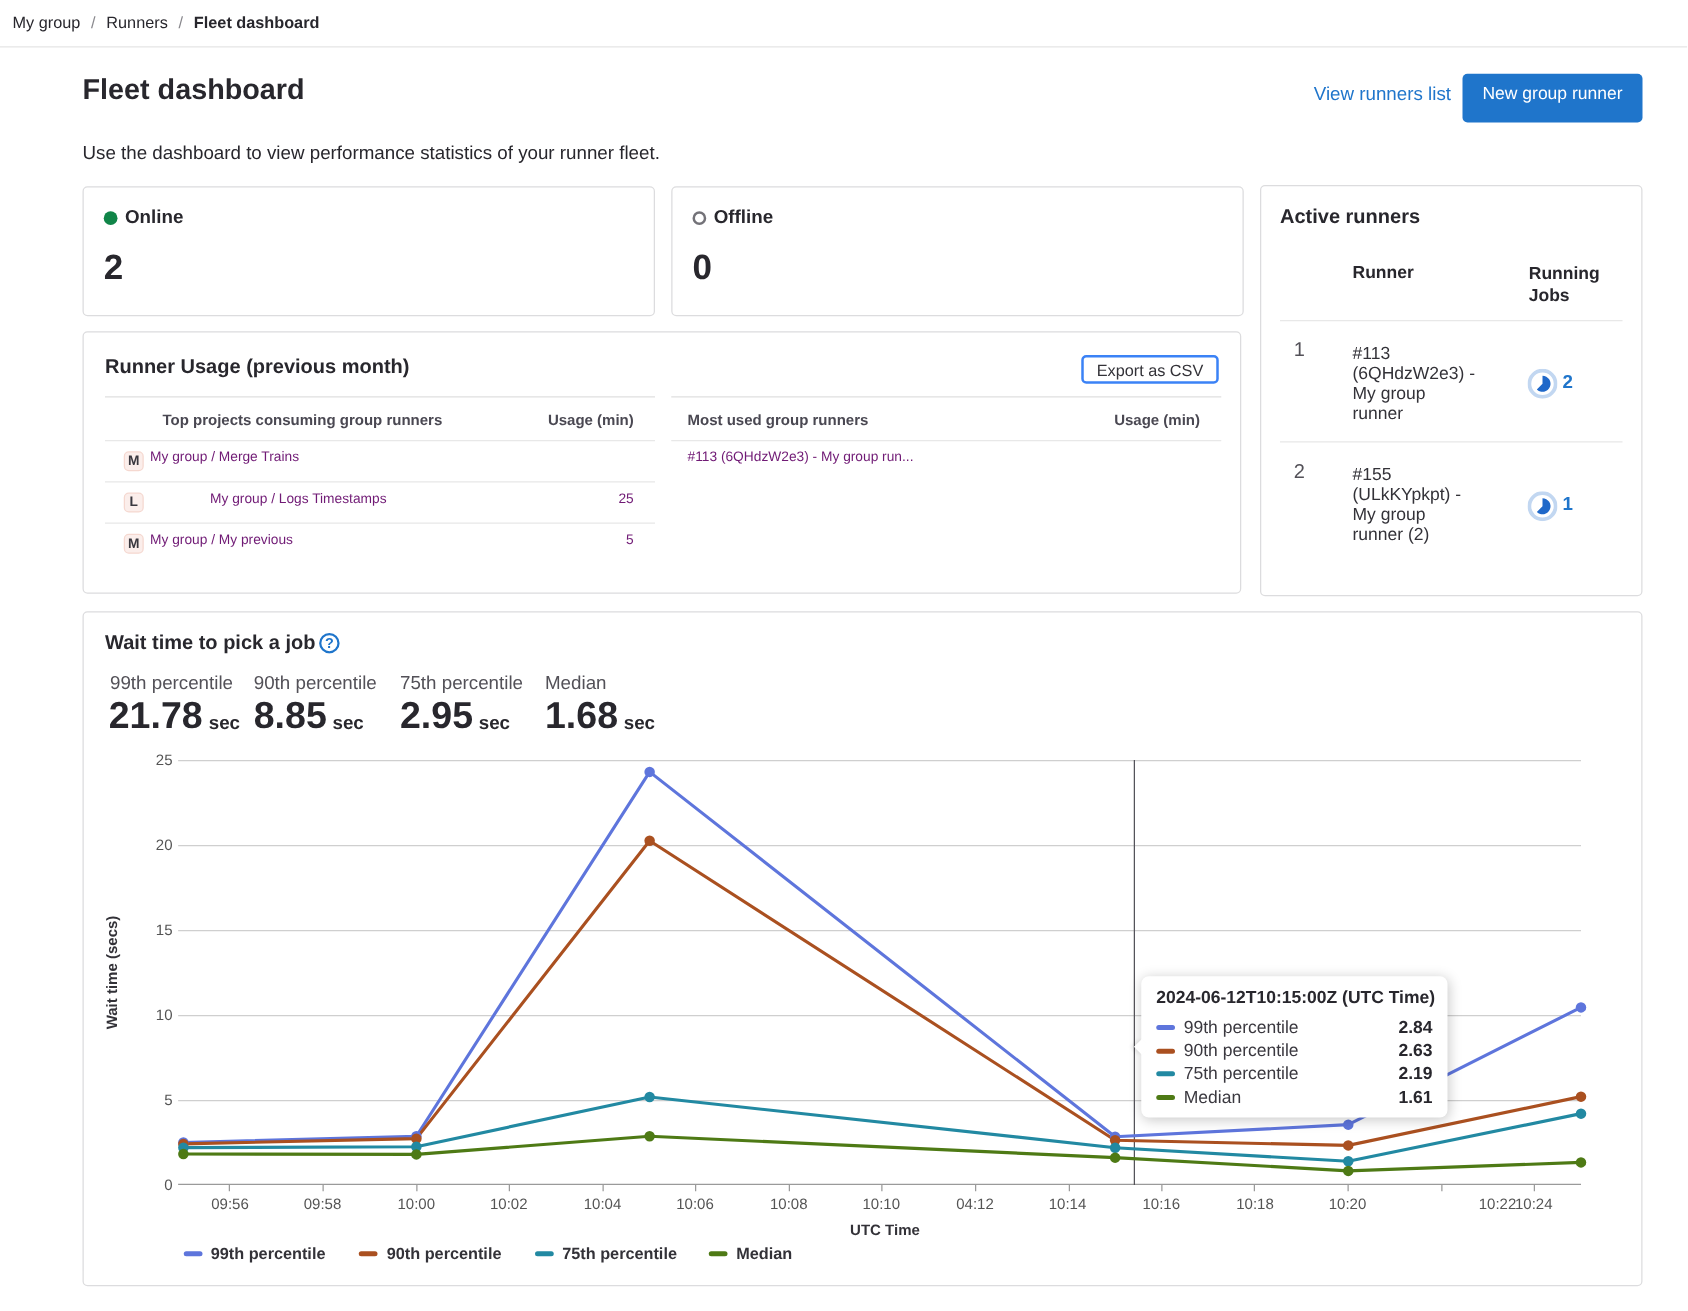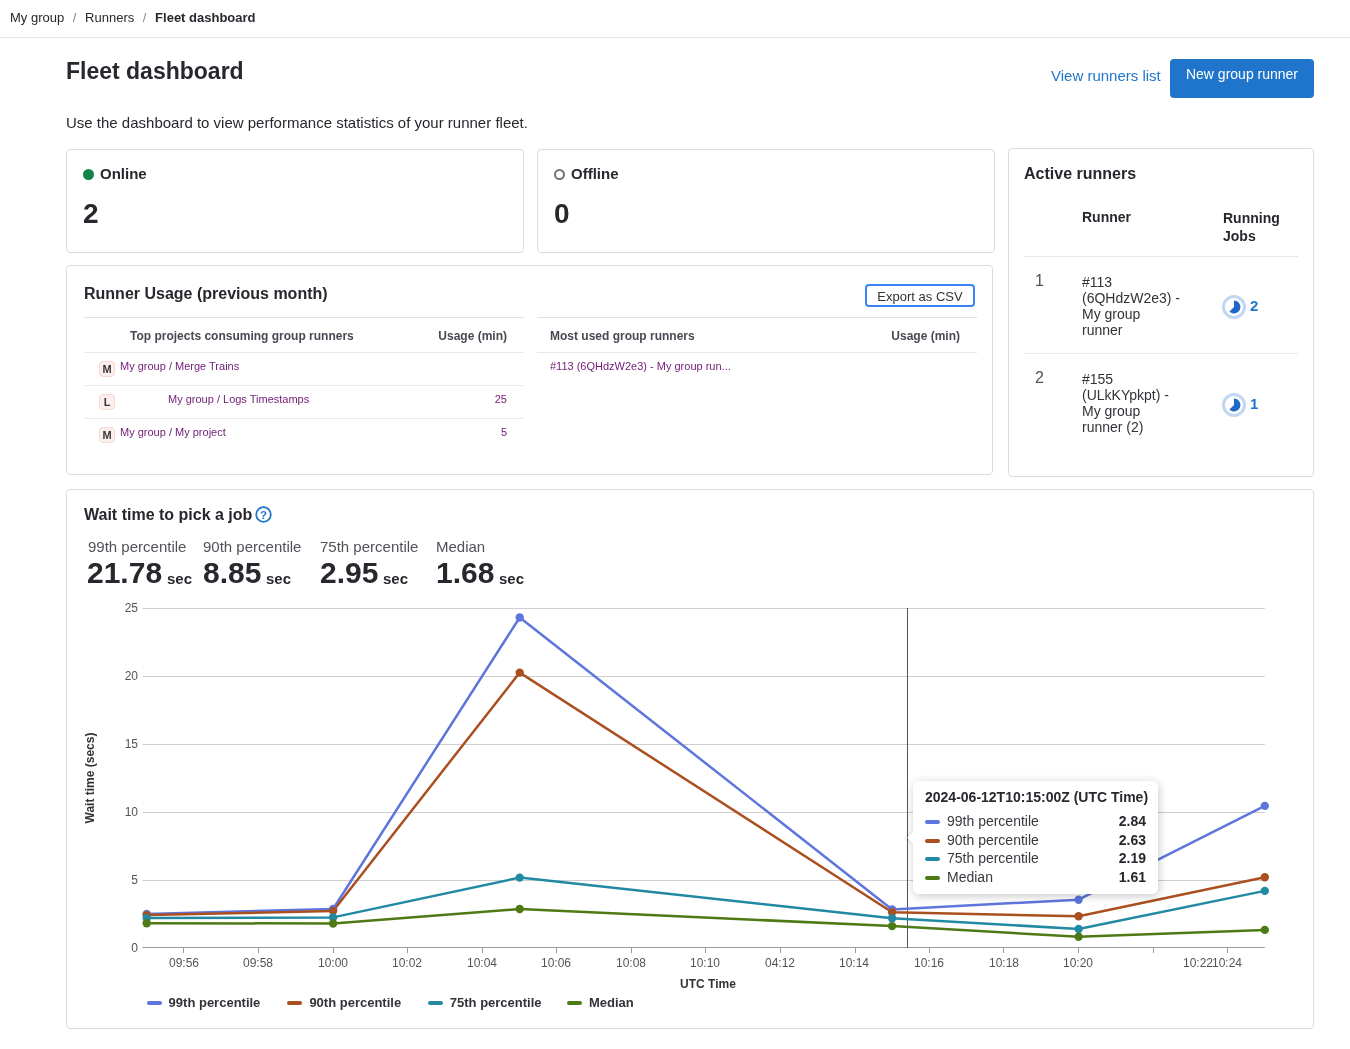--- a/index.html
+++ b/index.html
@@ -85,7 +85,7 @@
   <div class="abs row15" style="left:84px; top:393px; width:423px; text-align:right;">25</div>
   <div class="abs" style="left:84px; top:418px; width:440px; border-top:1px solid #e8e8e8;"></div>
   <div class="abs av" style="left:99px; top:427px;">M</div>
-  <div class="abs row15" style="left:120px; top:426px;">My group / My project</div>
+  <div class="abs row15" style="left:120px; top:426px;">My group / My previous</div>
   <div class="abs row15" style="left:84px; top:426px; width:423px; text-align:right;">5</div>
 
   <div class="abs" style="left:537px; top:317px; width:440px; border-top:1px solid #e0e0e0;"></div>

